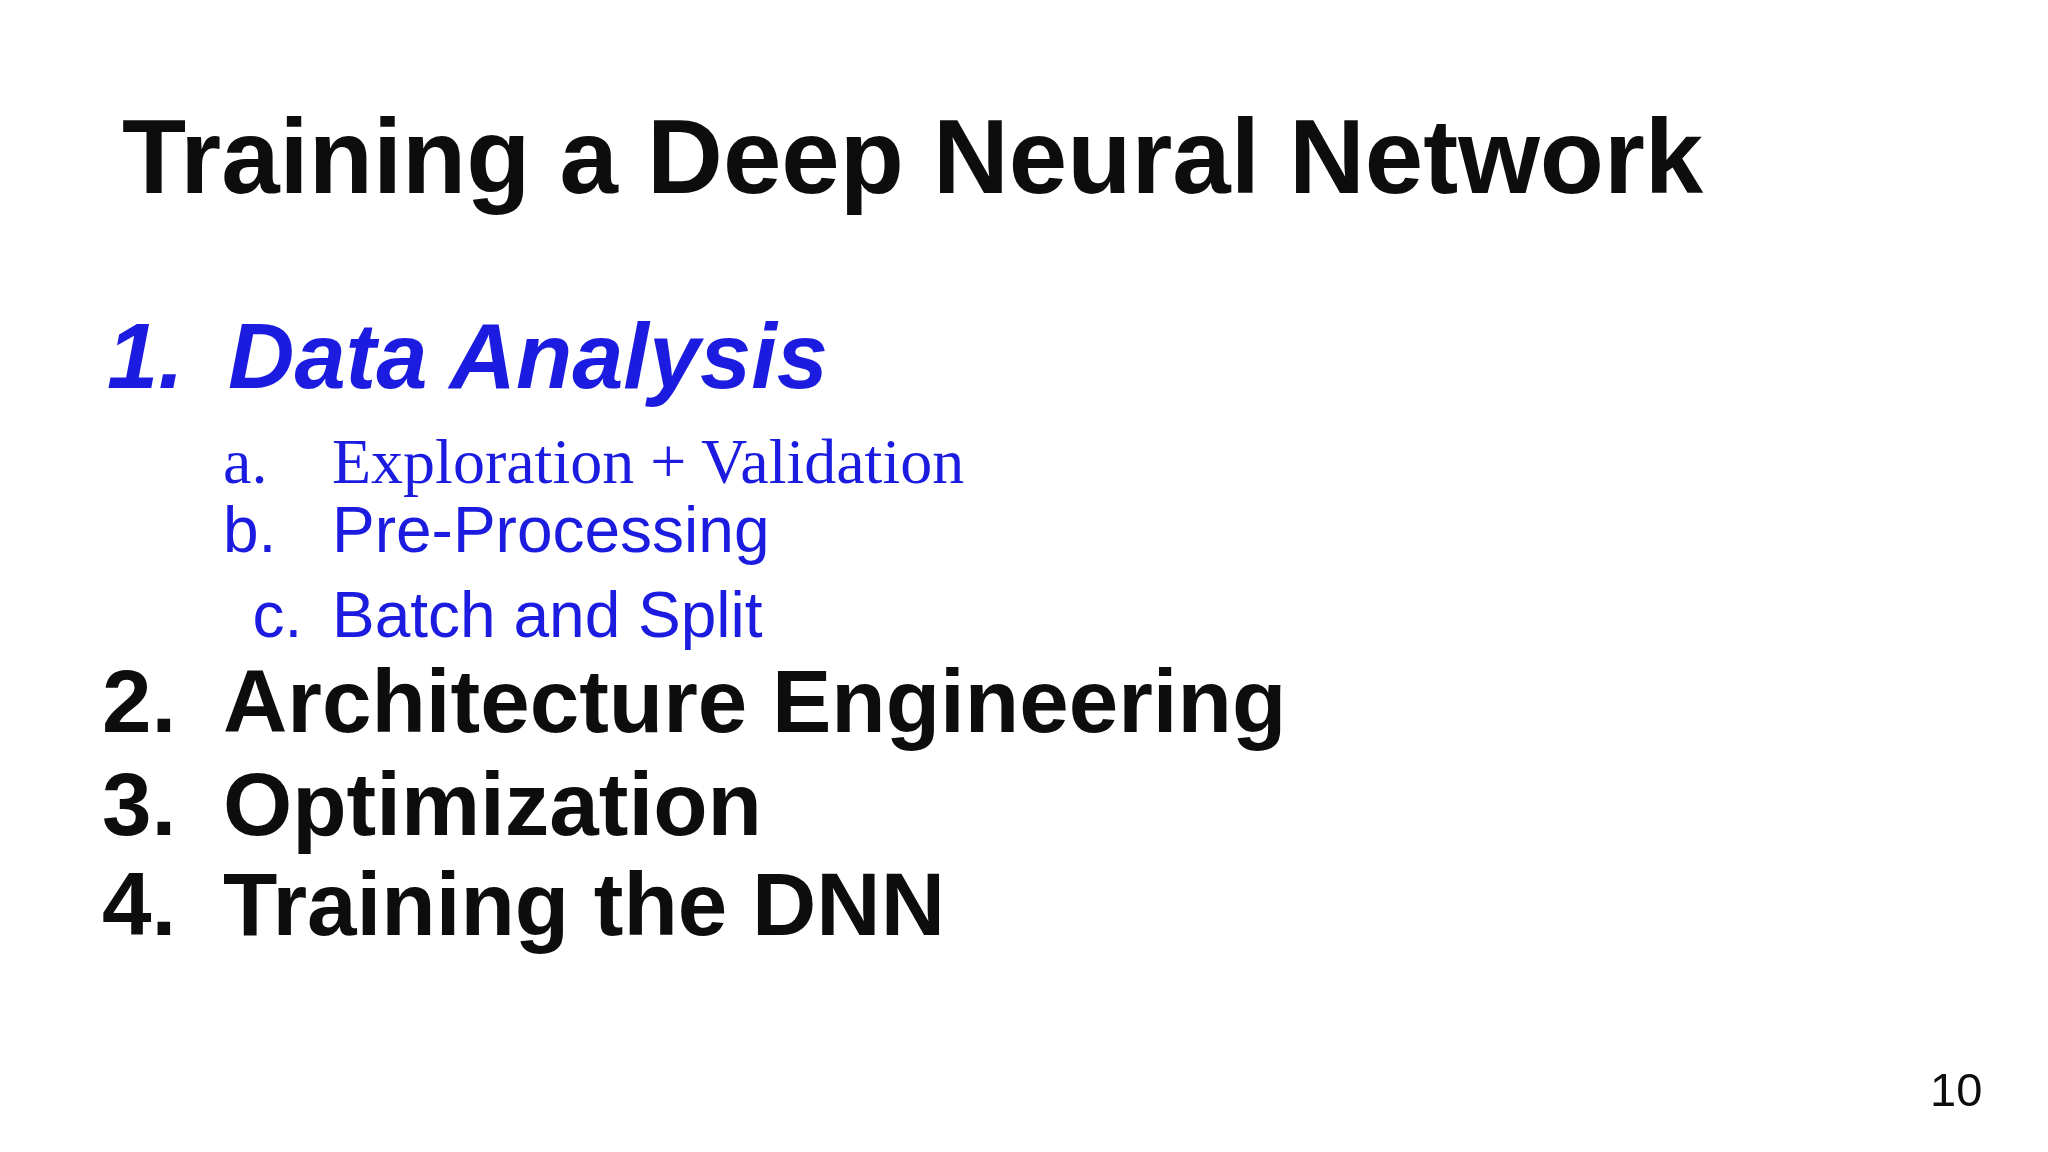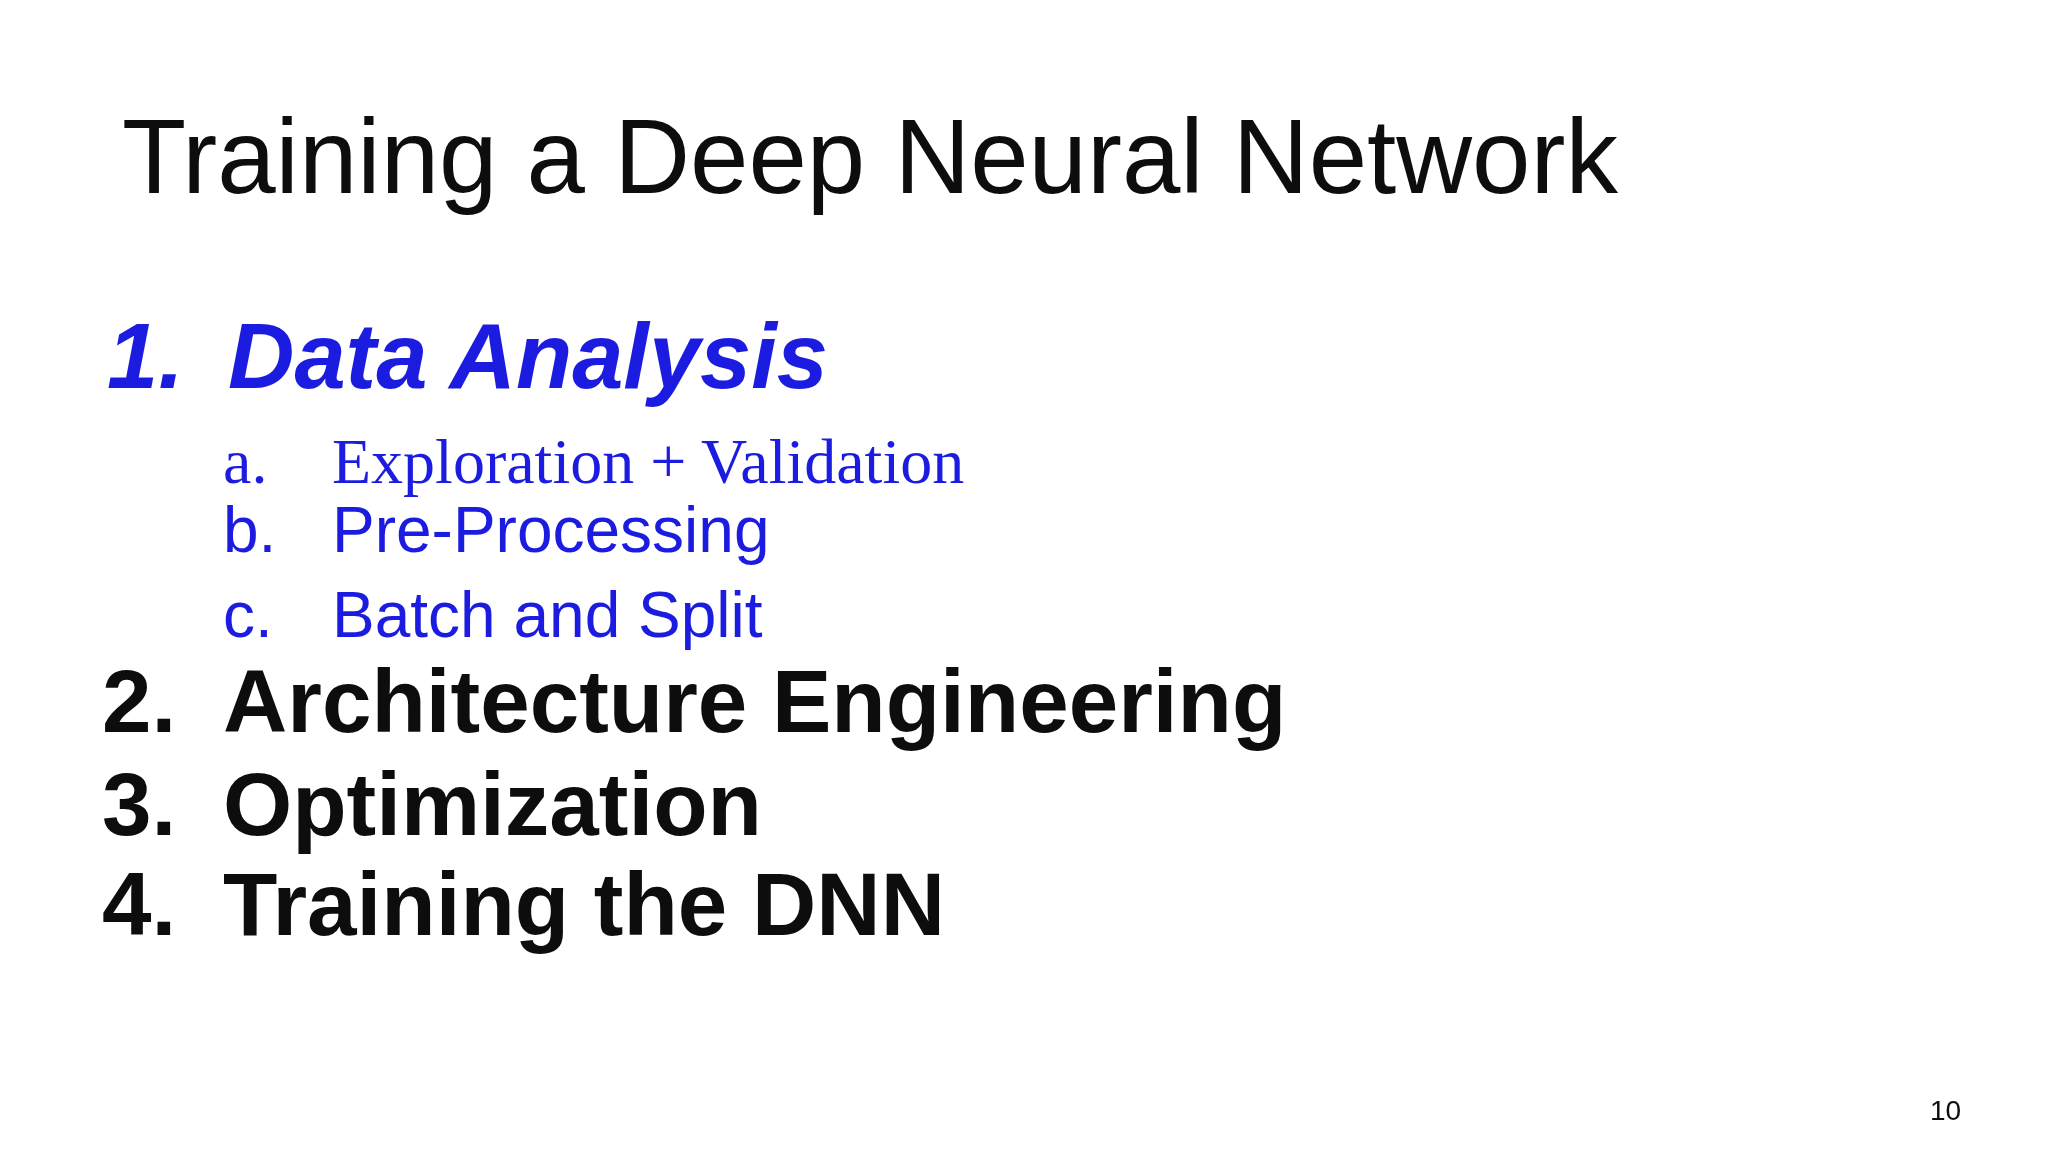--- a/index.html
+++ b/index.html
@@ -24,7 +24,7 @@
     left: 122px;
     top: 104px;
     font-size: 105px;
-    font-weight: normal;
+    font-weight: bold;
     color: var(--black, #0d0d0d);
   }
   .item {

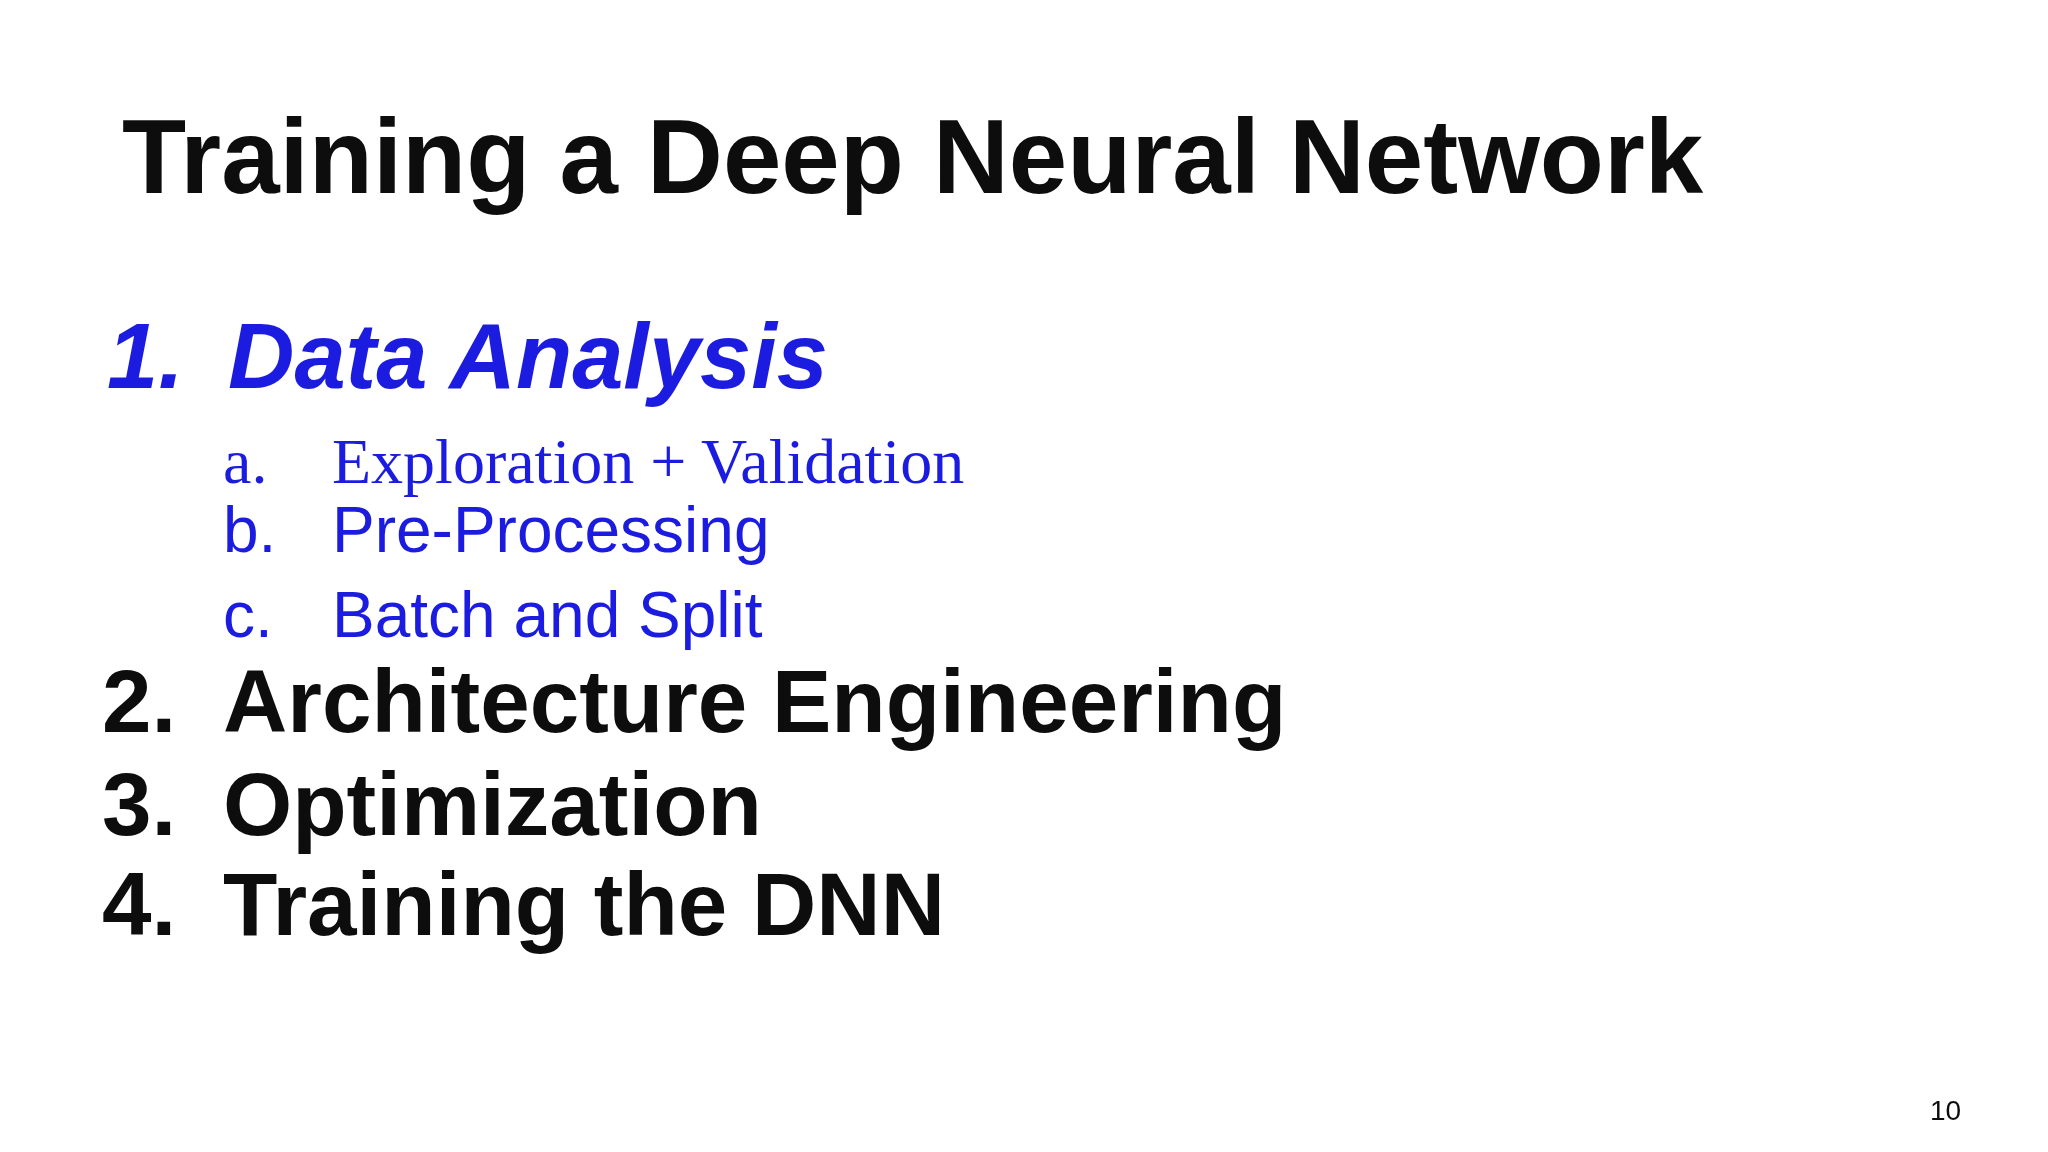--- a/index.html
+++ b/index.html
@@ -58,7 +58,7 @@
   }
   .sub-a { top: 430px; font-family: Liberation Serif, serif; }
   .sub-b { top: 498px; }
-  .sub-c { top: 583px; }
+  .sub-c { top: 583px; text-align: center; }
   .page-number {
     left: 1930px;
     top: 1066px;

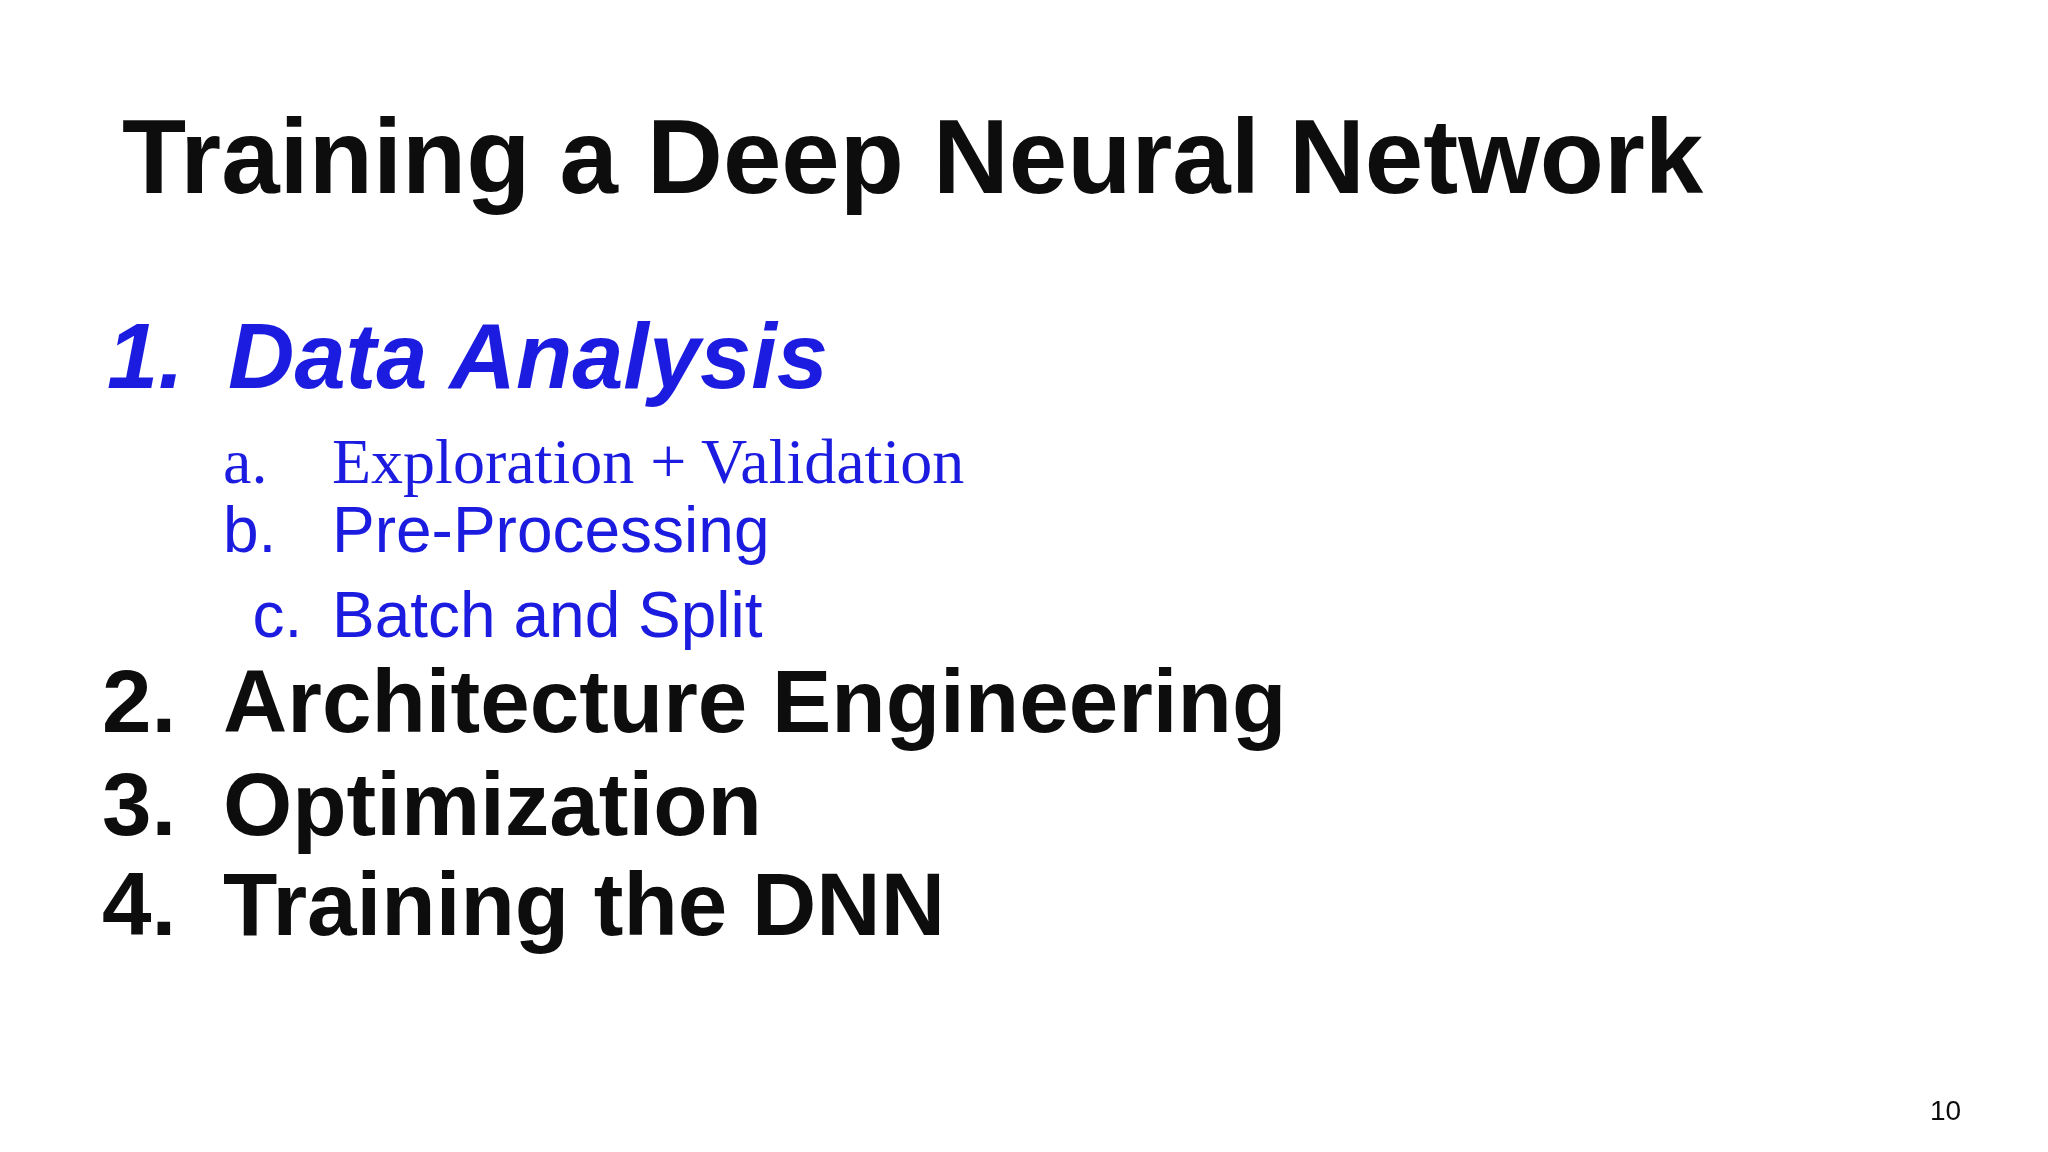--- a/index.html
+++ b/index.html
@@ -62,9 +62,8 @@
   .page-number {
     left: 1930px;
     top: 1066px;
-    font-size: 28px;
+    font-size: 47px;
     color: var(--black, #0d0d0d);
-    margin-top: 31px;
   }
 </style>
 </head>

